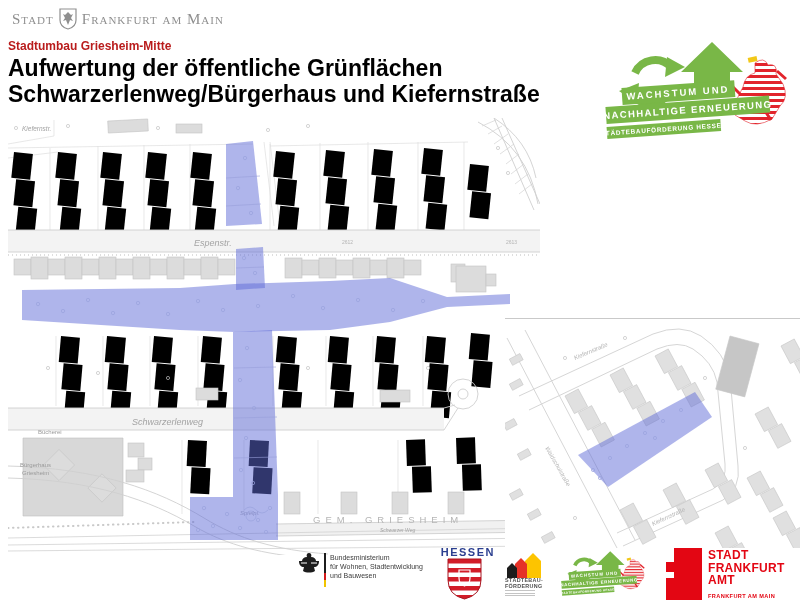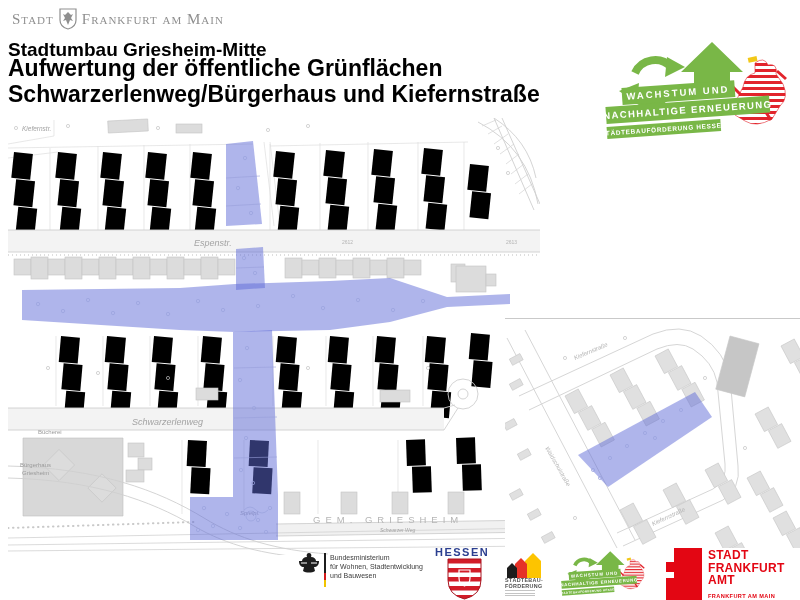--- a/index.html
+++ b/index.html
@@ -8,7 +8,7 @@
   .brand{position:absolute;left:12px;top:8px;display:flex;align-items:center;gap:5px;
          color:#8f8f8f;font-family:"Liberation Serif",serif;font-variant:small-caps;
          font-size:15px;letter-spacing:1px;white-space:nowrap;}
-  .subtitle{position:absolute;left:8px;top:39px;font-size:19px;font-weight:bold;color:#000000;white-space:nowrap;}
+  .subtitle{position:absolute;left:8px;top:39px;font-size:12px;font-weight:bold;color:#b91c1c;white-space:nowrap;}
   .title{position:absolute;left:8px;top:55px;font-size:23px;font-weight:bold;color:#000;
          line-height:26px;white-space:nowrap;}
   .prog{position:absolute;left:605px;top:33px;width:195px;height:115px;}

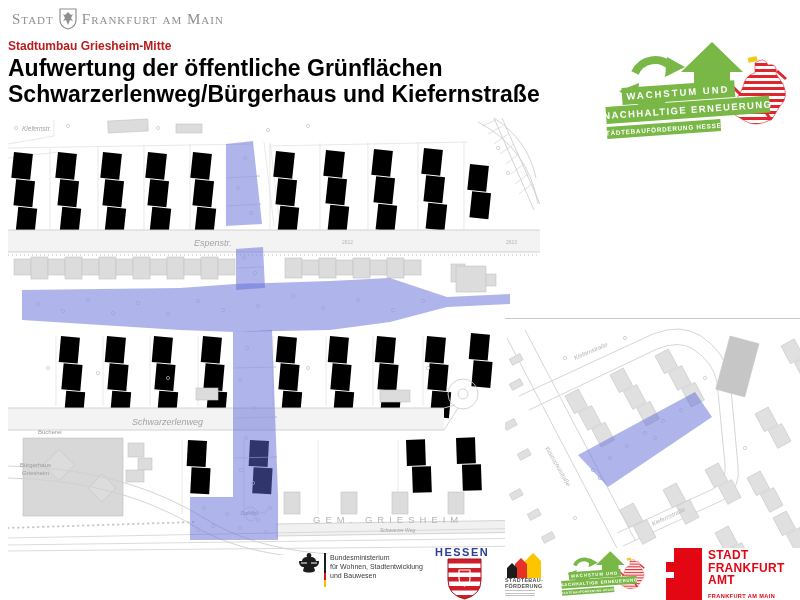--- a/index.html
+++ b/index.html
@@ -18,7 +18,7 @@
   .insetmap{position:absolute;left:505px;top:318px;}
   .footer-item{position:absolute;}
   .bund-text{position:absolute;left:330px;top:553px;font-size:7px;color:#3c3c3c;line-height:9px;white-space:nowrap;}
-  .hessen-word{position:absolute;left:435px;top:546px;width:60px;text-align:left;
+  .hessen-word{position:absolute;left:435px;top:546px;width:60px;text-align:right;
                font-size:11px;font-weight:bold;letter-spacing:1.5px;color:#2b3f90;white-space:nowrap;}
   .stb-text{position:absolute;left:505px;top:577px;font-size:5.4px;font-weight:bold;color:#4e4e4e;
             line-height:6px;letter-spacing:.3px;white-space:nowrap;}

